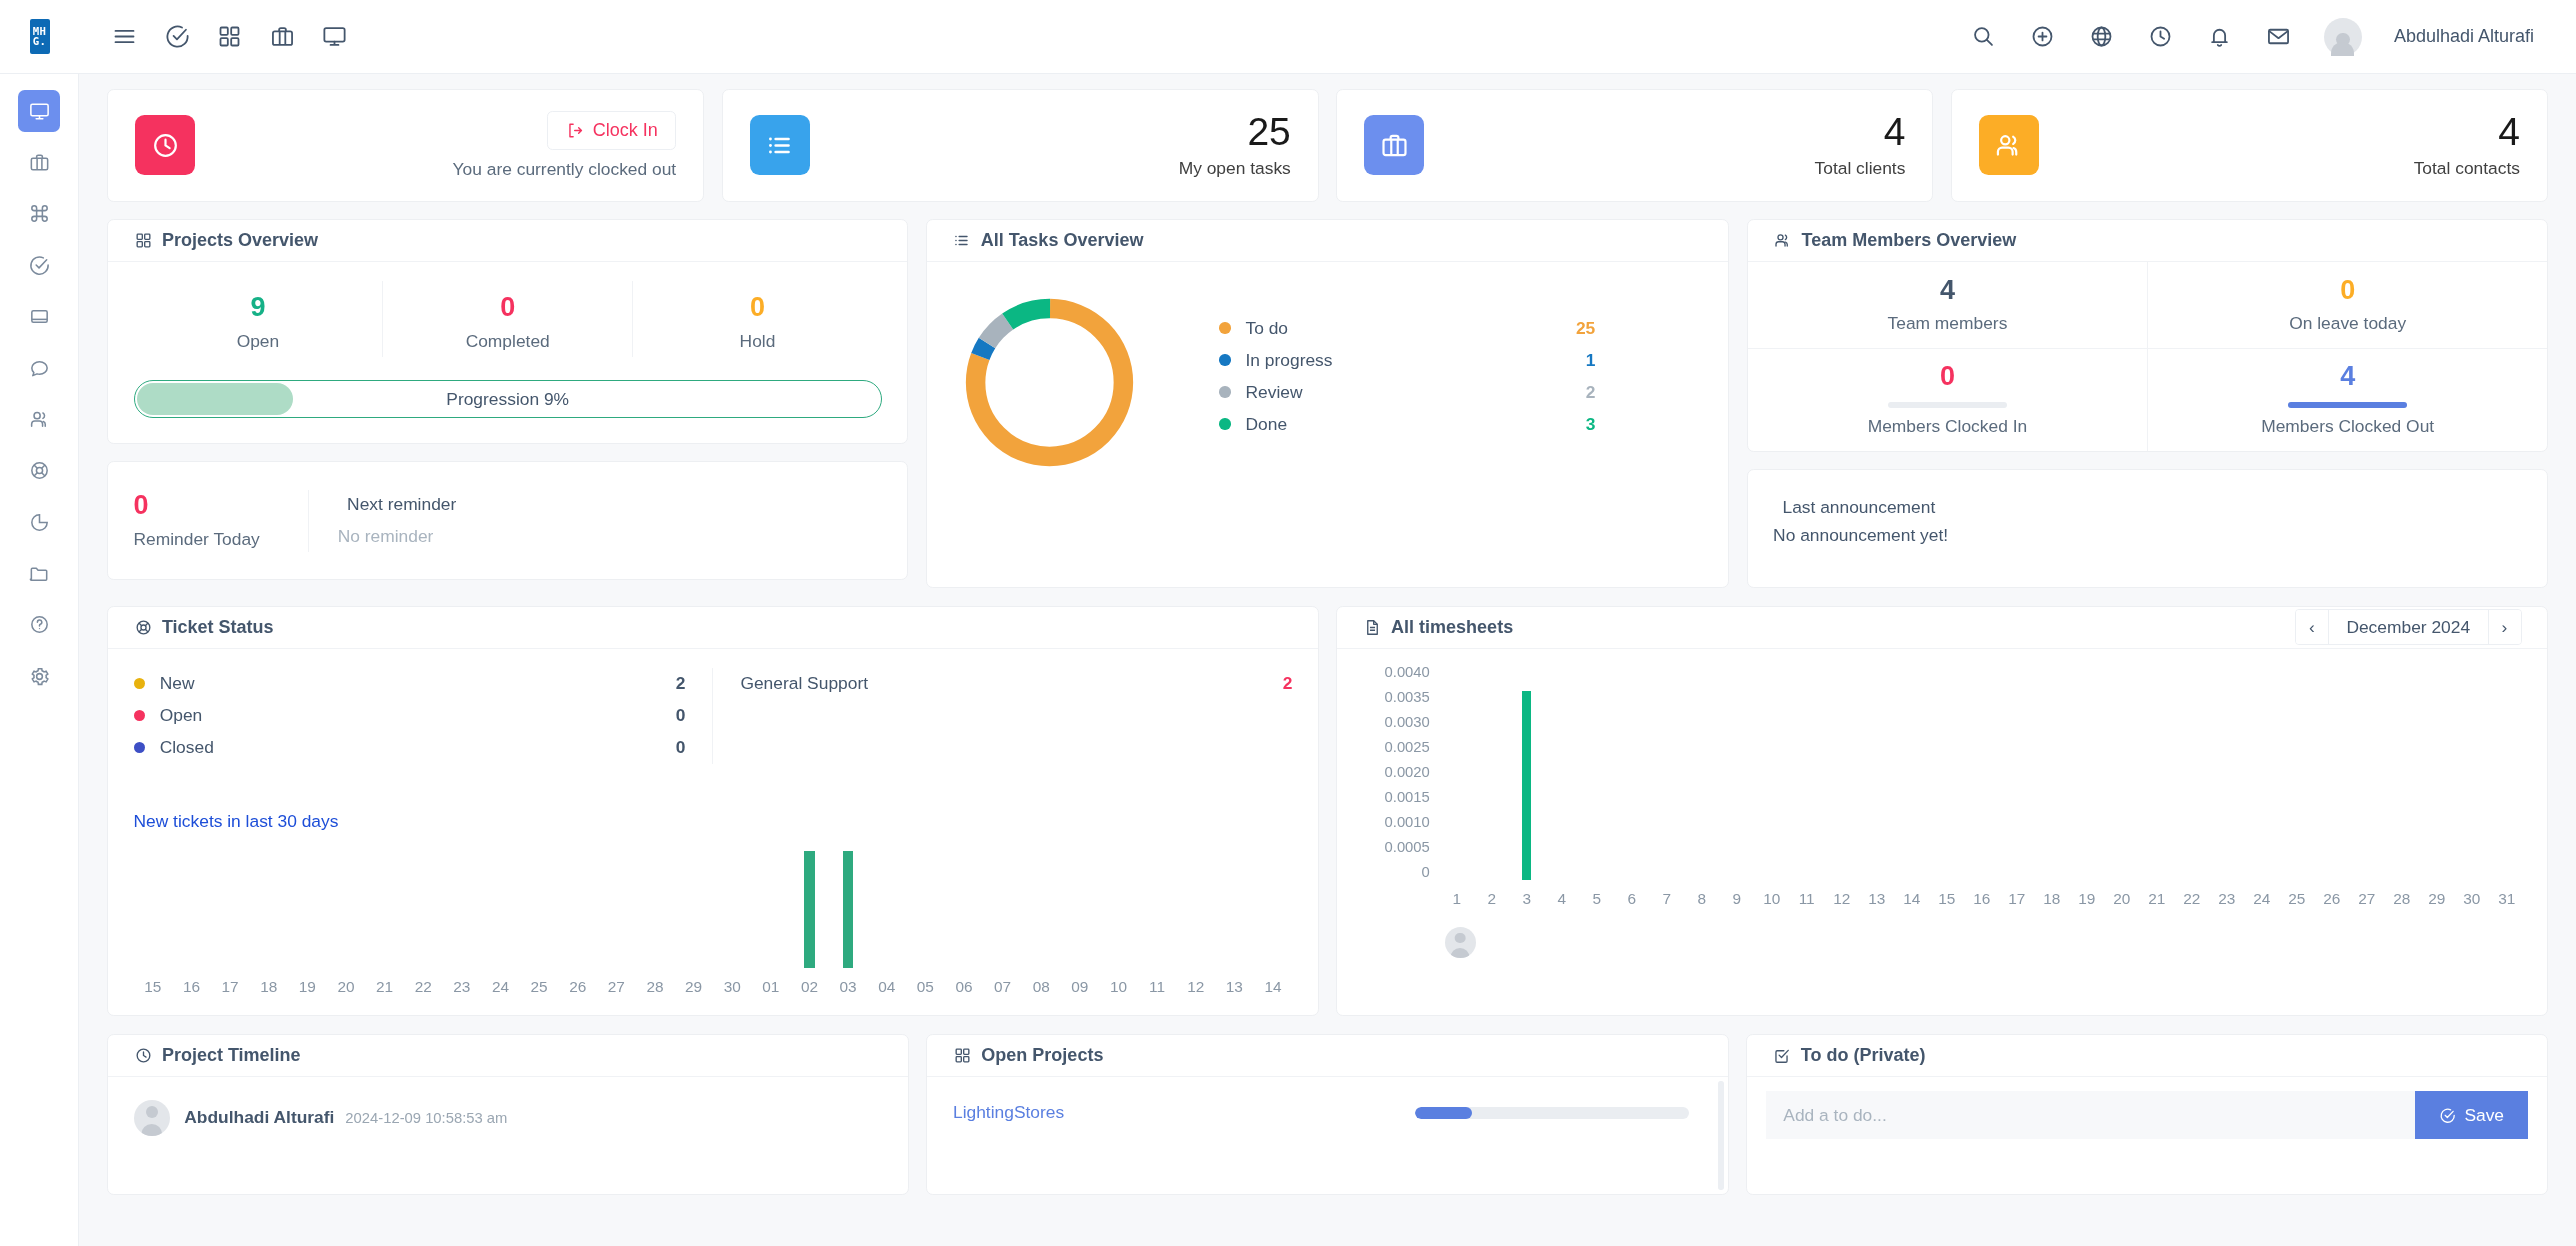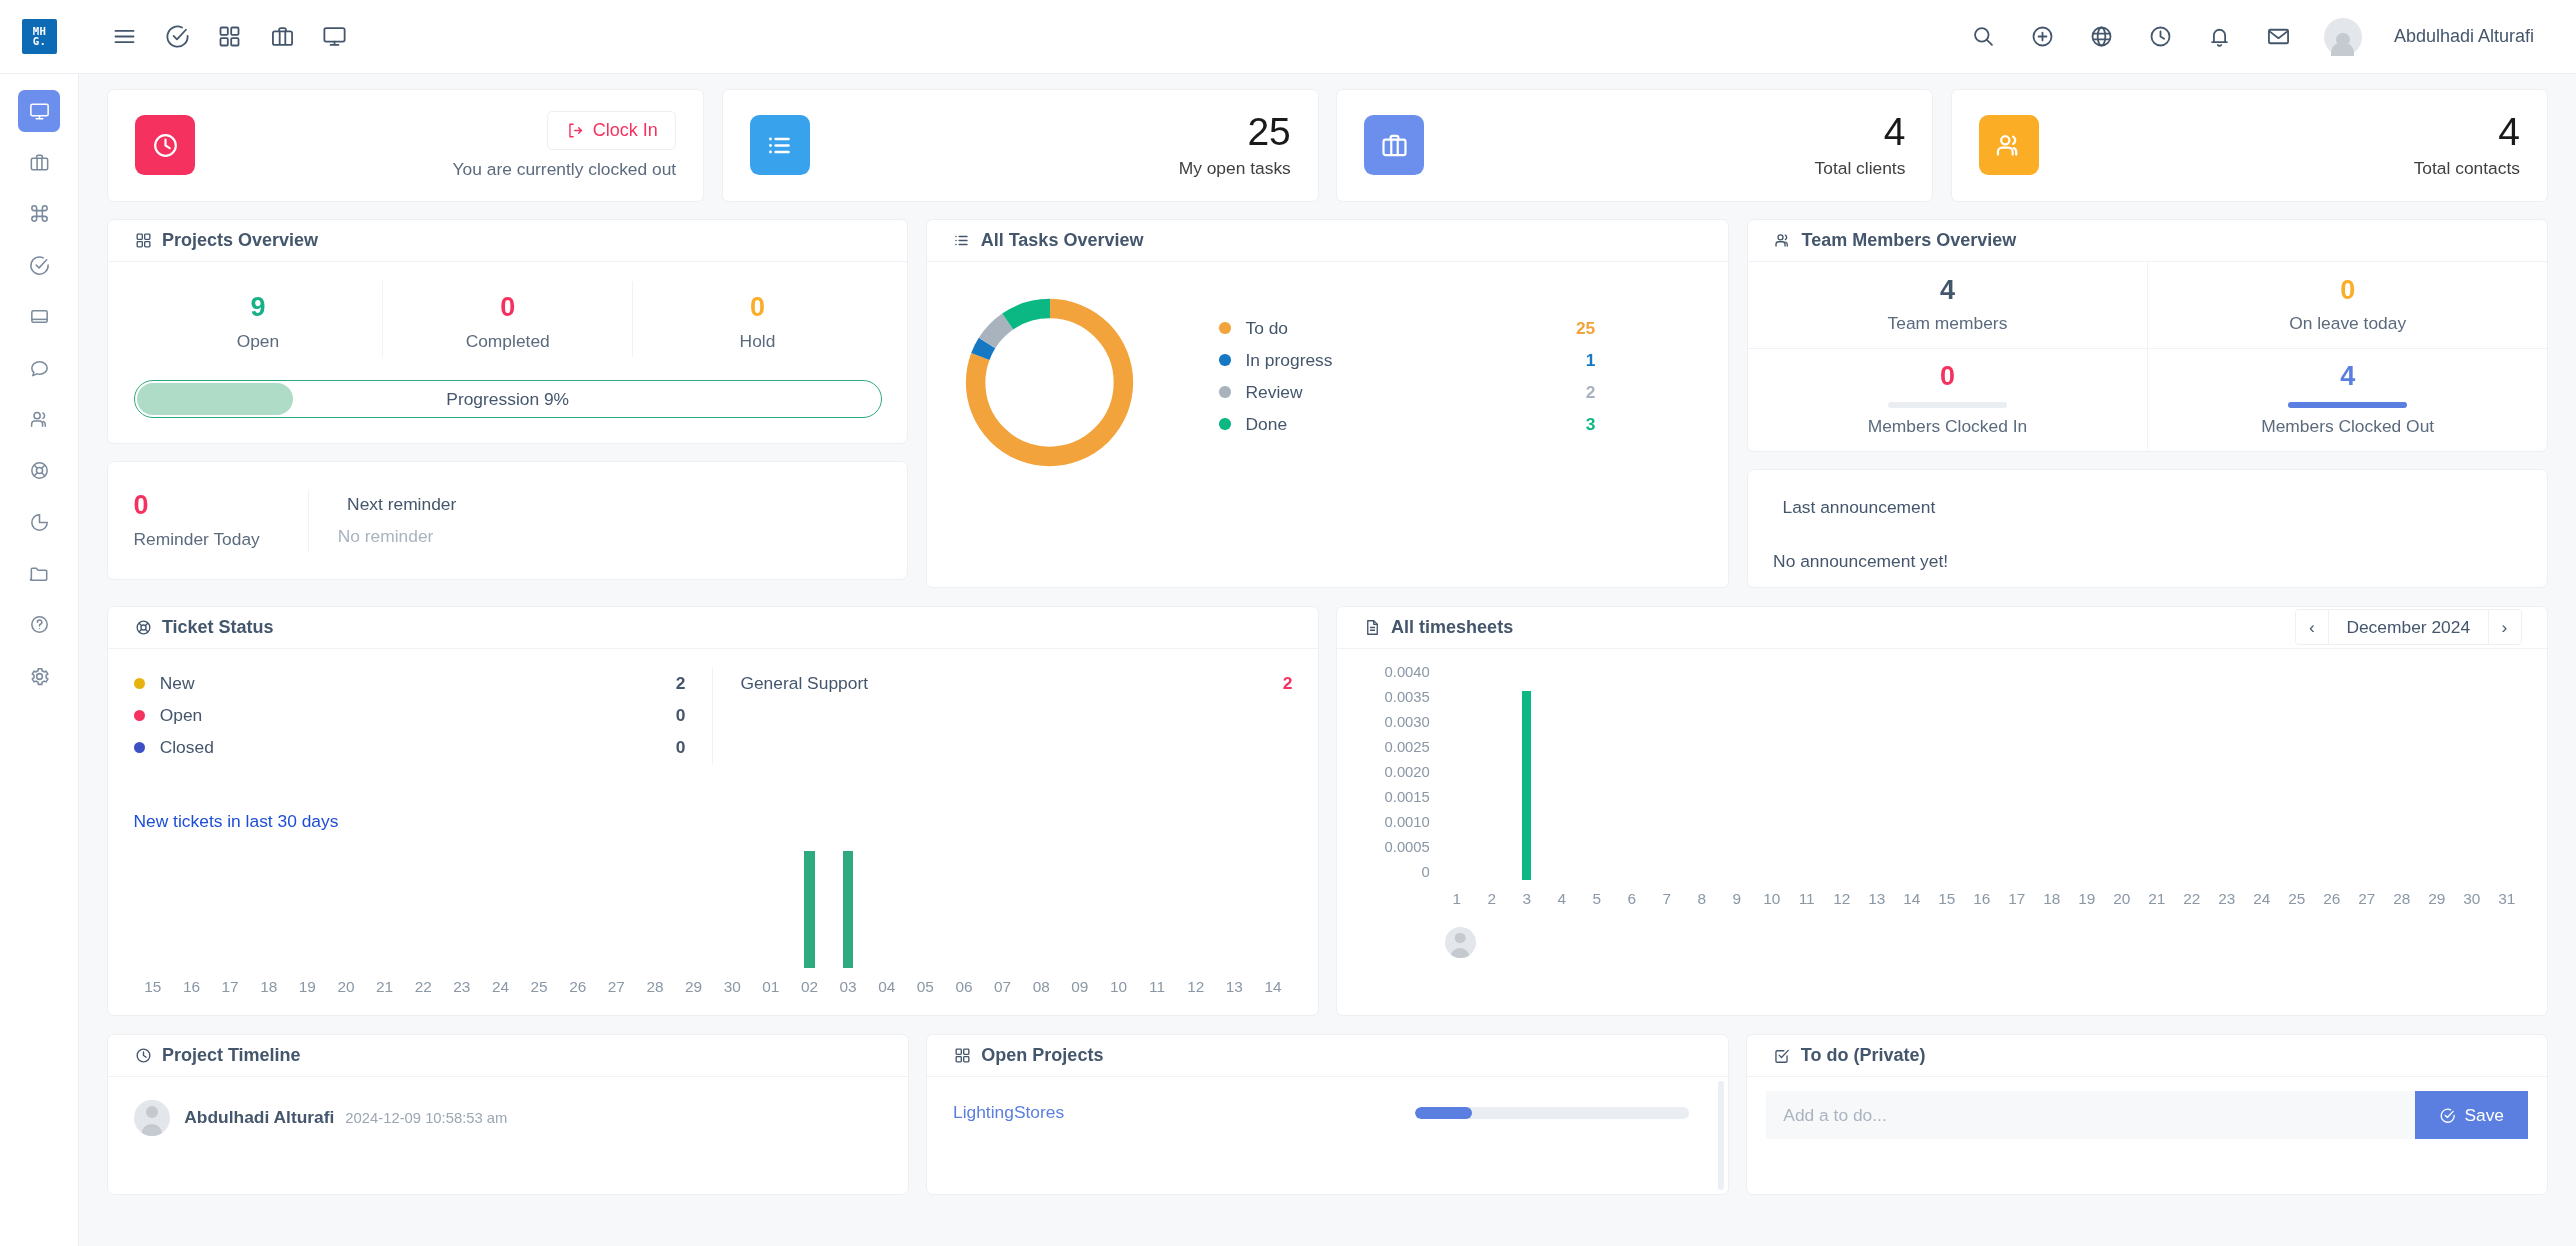--- a/index.html
+++ b/index.html
@@ -20,7 +20,7 @@
     width: 79px; display: flex; align-items: center; justify-content: center;
   }
   .brand-logo {
-    width: 35px; height: 35px; background: #0d6ab5; border-radius: 2px;
+    width: 20px; height: 35px; background: #0d6ab5; border-radius: 2px;
     display: flex; flex-direction: column; align-items: center; justify-content: center;
     color: #fff; font-family: "DejaVu Sans Mono", monospace; font-size: 10.7px;
     line-height: 10px; font-weight: 700; letter-spacing: 0.3px;

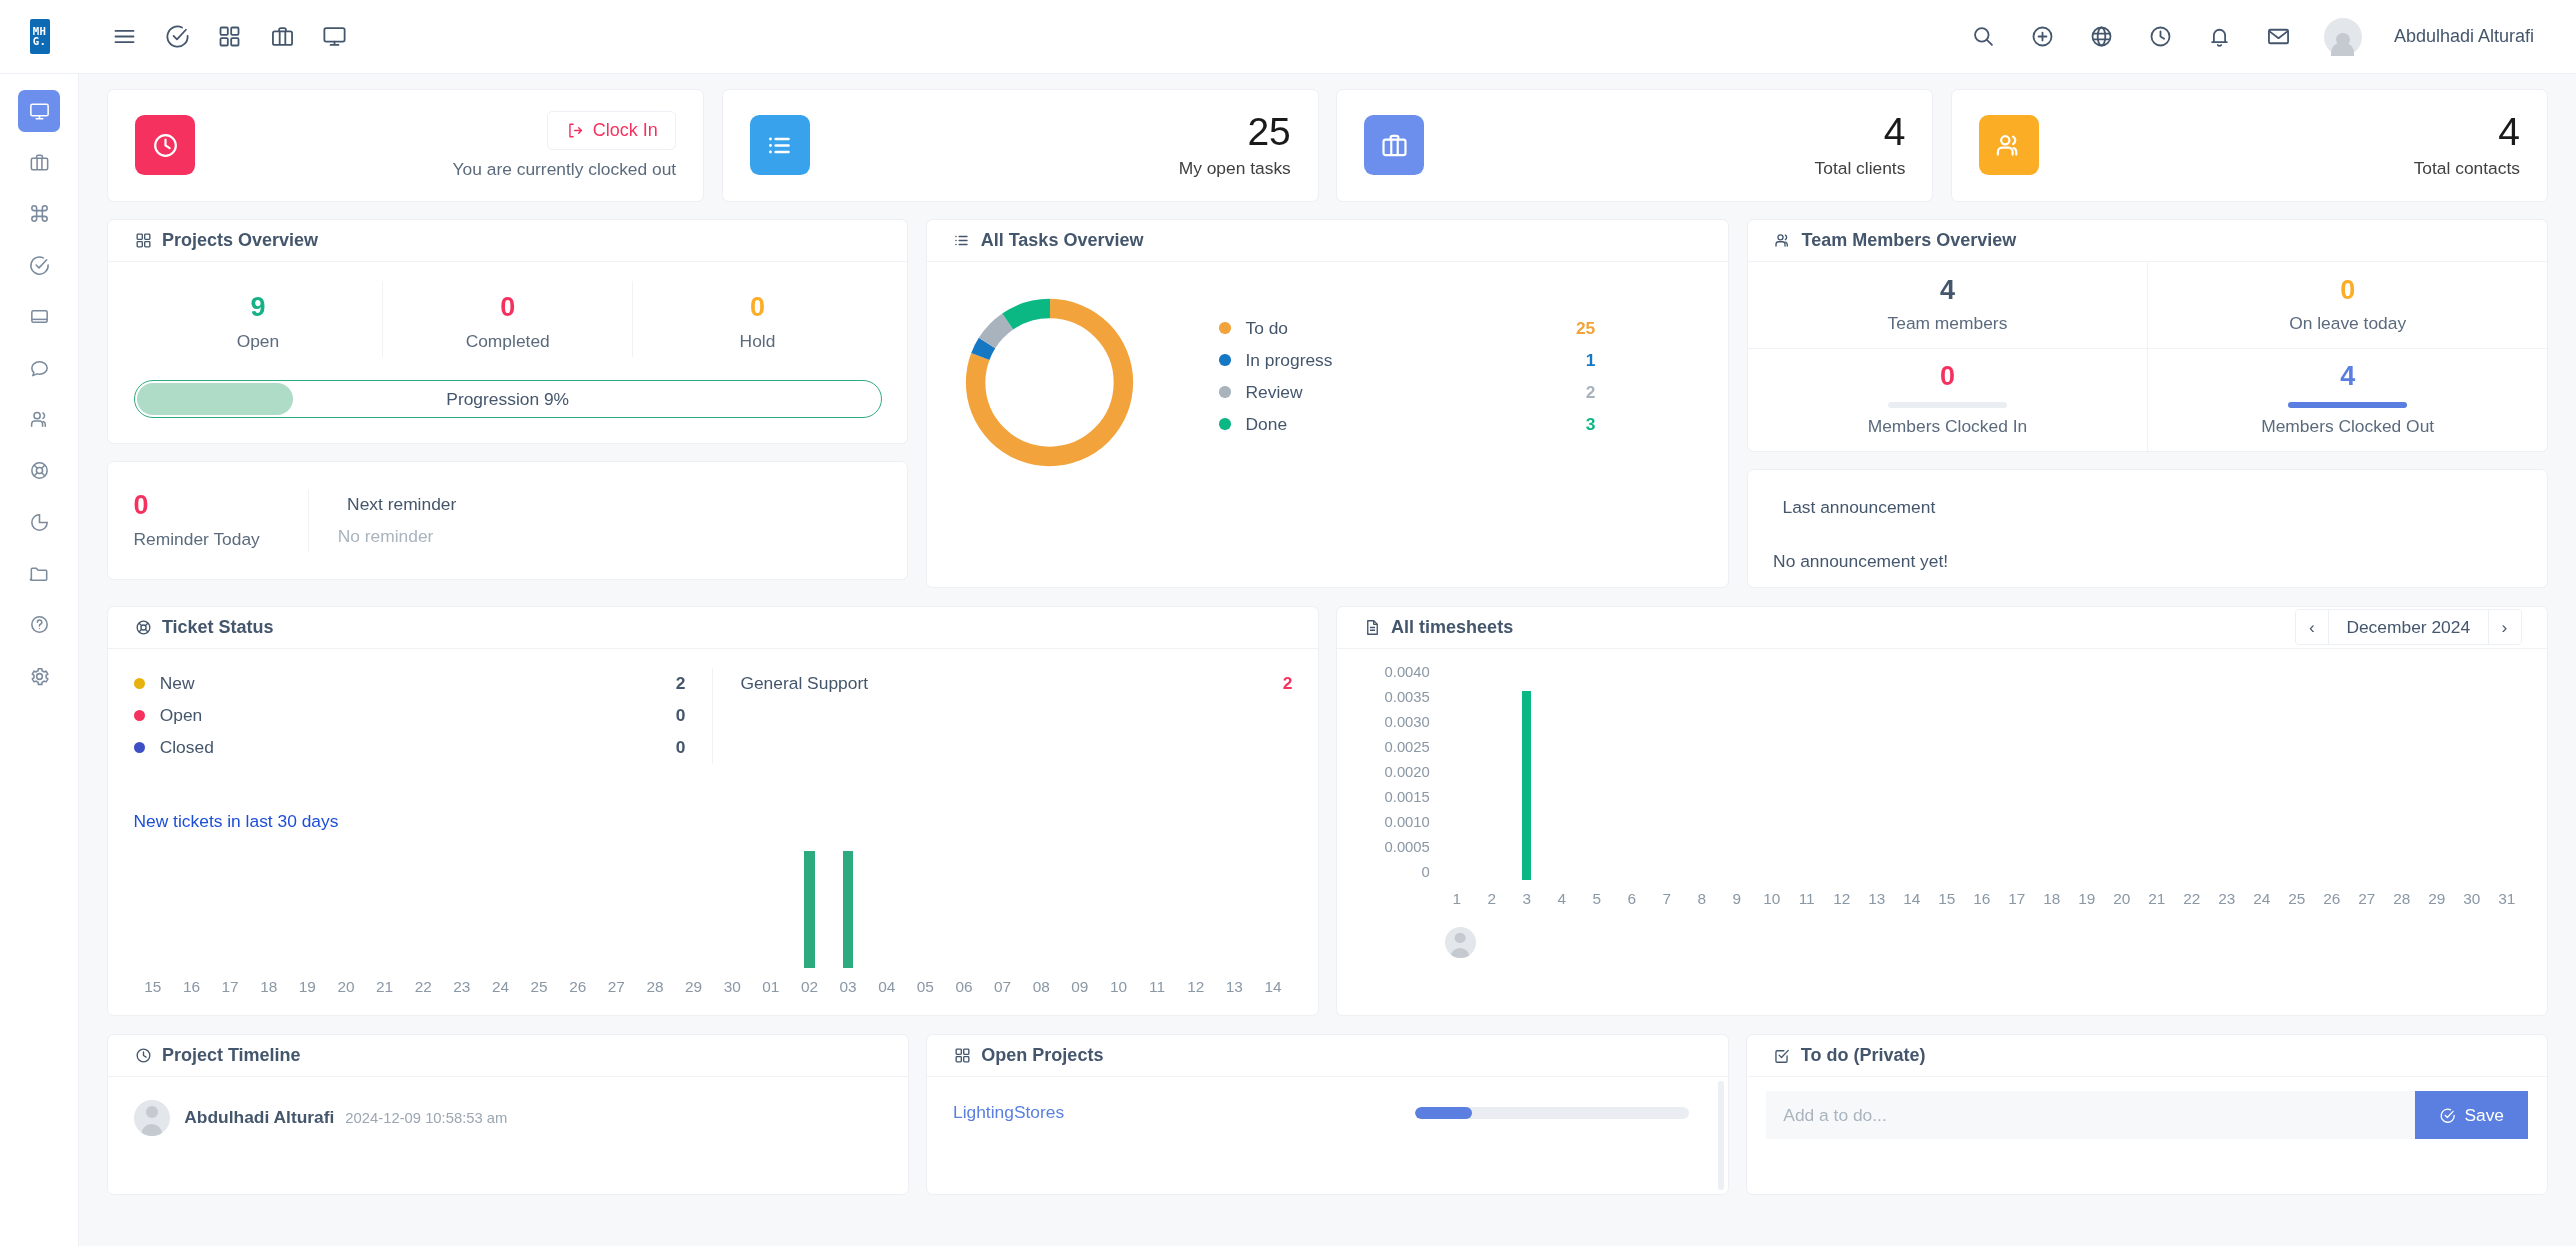--- a/index.html
+++ b/index.html
@@ -538,7 +538,7 @@
               </svg></span>
           <span style="font-size:17.4px;">Last announcement</span>
         </div>
-        <div style="font-size:17.4px; margin-top:33px;">No announcement yet!</div>
+        <div style="font-size:17.4px; margin-top:7px;">No announcement yet!</div>
       </div>
     </div>
   </div>

